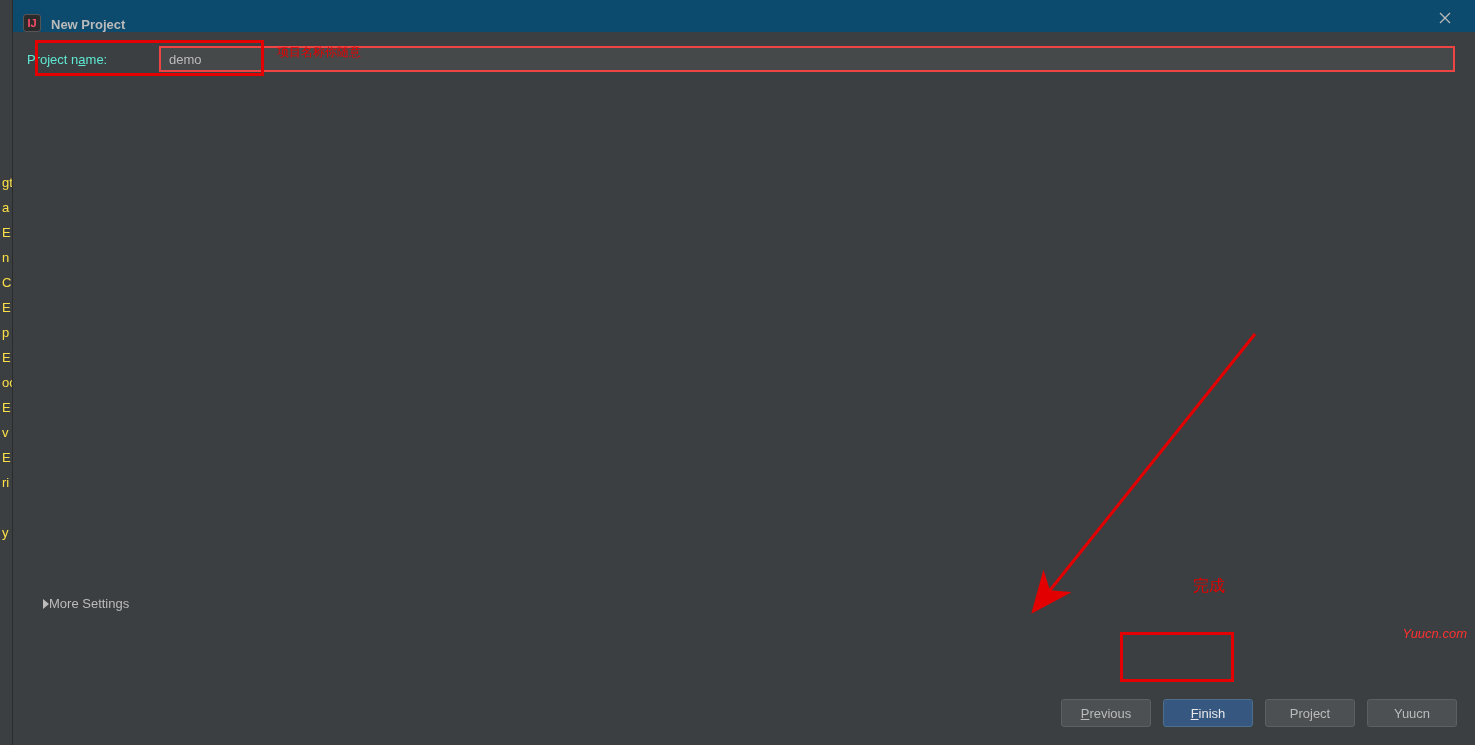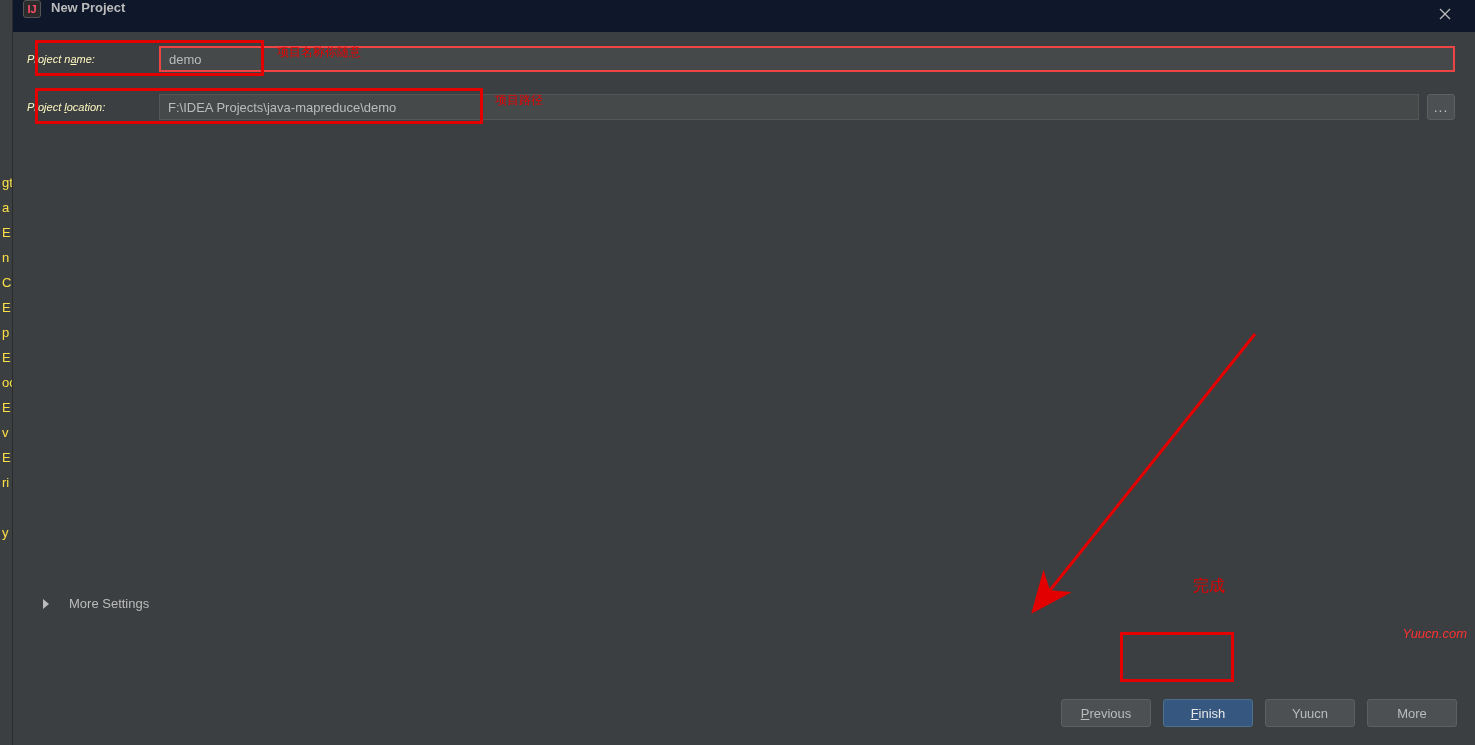--- a/index.html
+++ b/index.html
@@ -24,8 +24,8 @@
     display: flex; flex-direction: column;
   }
   .titlebar {
-    height: 32px; display: flex; align-items: flex-start;
-    padding: 0 10px; background: #0f172a;
+    height: 32px; display: flex; align-items: flex-end;
+    padding: 0 10px; background: #0c4a6e;
   }
   .app-icon {
     width: 18px; height: 18px; margin-right: 10px;

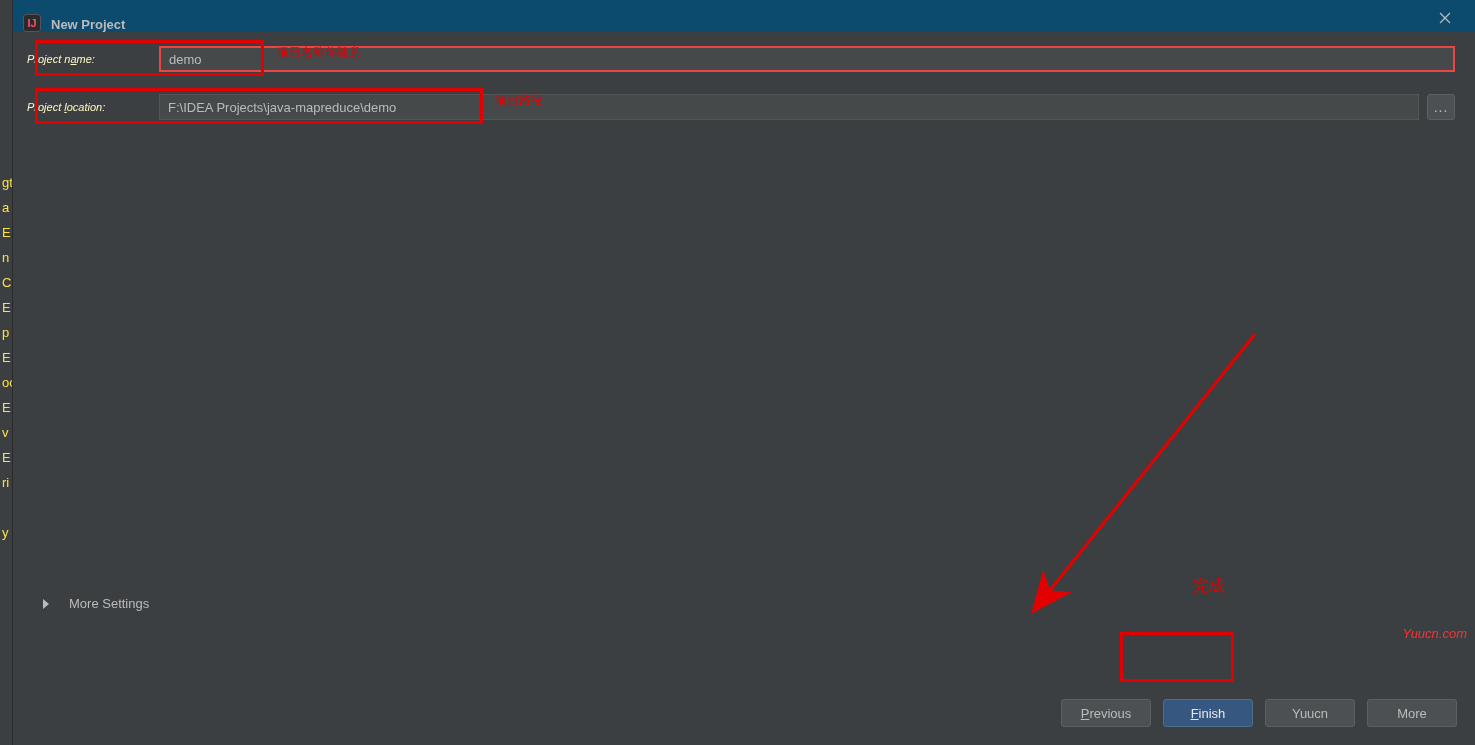--- a/index.html
+++ b/index.html
@@ -43,7 +43,7 @@
   .win-close svg { width:12px; height:12px; }
   .content { flex:1; padding: 14px 20px 8px 14px; position: relative; }
   .row { display:flex; align-items:center; margin-bottom: 22px; position: relative; }
-  .lbl { color:#fef9c3; font-size:11px;font-style:italic; }
+  .lbl { color:#5eead4; font-size:13px; }
   .lbl u { text-decoration: underline; }
   .lbl-name { width: 122px; }
   .lbl-loc { width: 122px; }

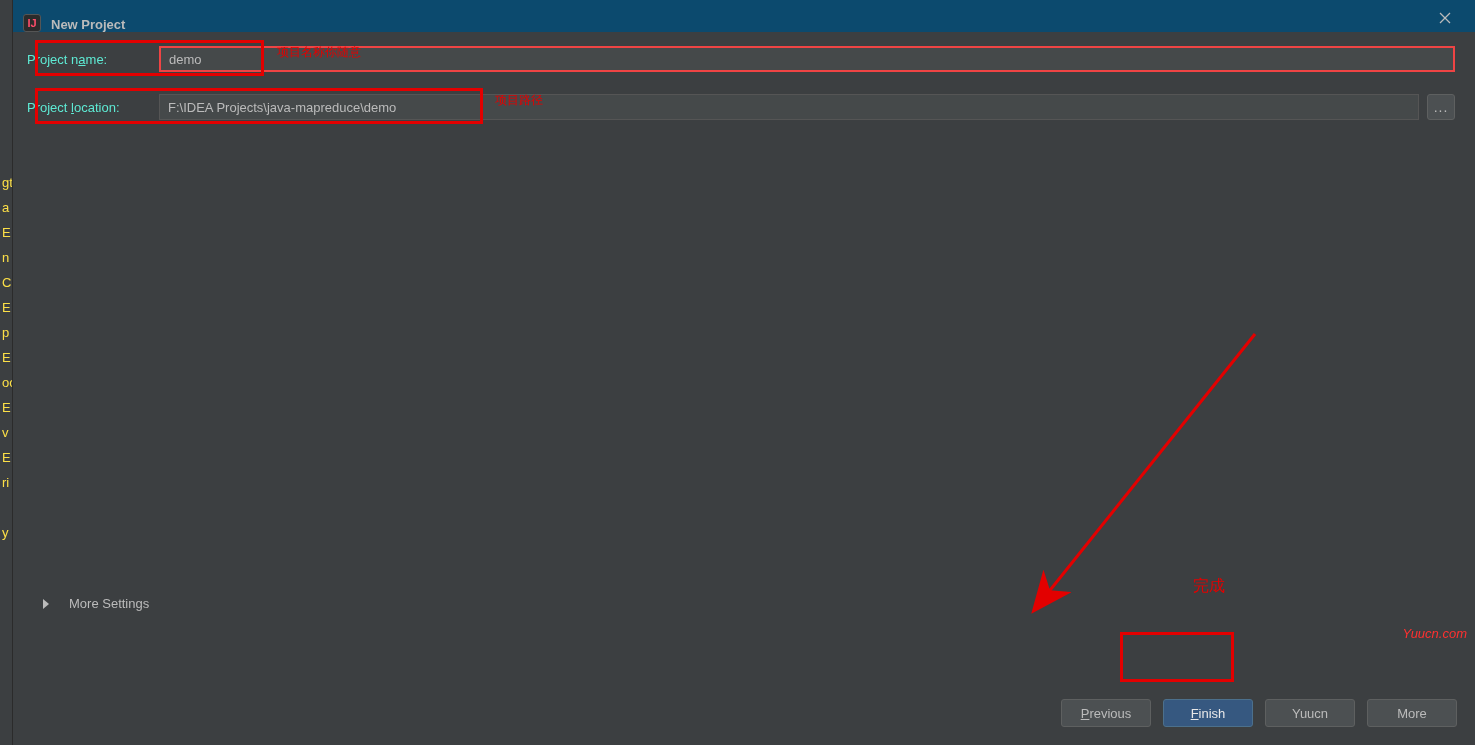--- a/index.html
+++ b/index.html
@@ -167,13 +167,6 @@
       <div class="ann ann-name">项目名称你随意</div>
     </div>
 
-    <div class="row">
-      <div class="redbox-loc"></div>
-      <label class="lbl lbl-loc"><span>Project </span><u>l</u><span>ocation:</span></label>
-      <input class="loc-input" type="text" value="F:\IDEA Projects\java-mapreduce\demo" style="">
-      <div class="browse-btn">...</div>
-      <div class="ann ann-loc">项目路径</div>
-    </div>
 
     <div class="more-row">
       <div class="tri"></div>

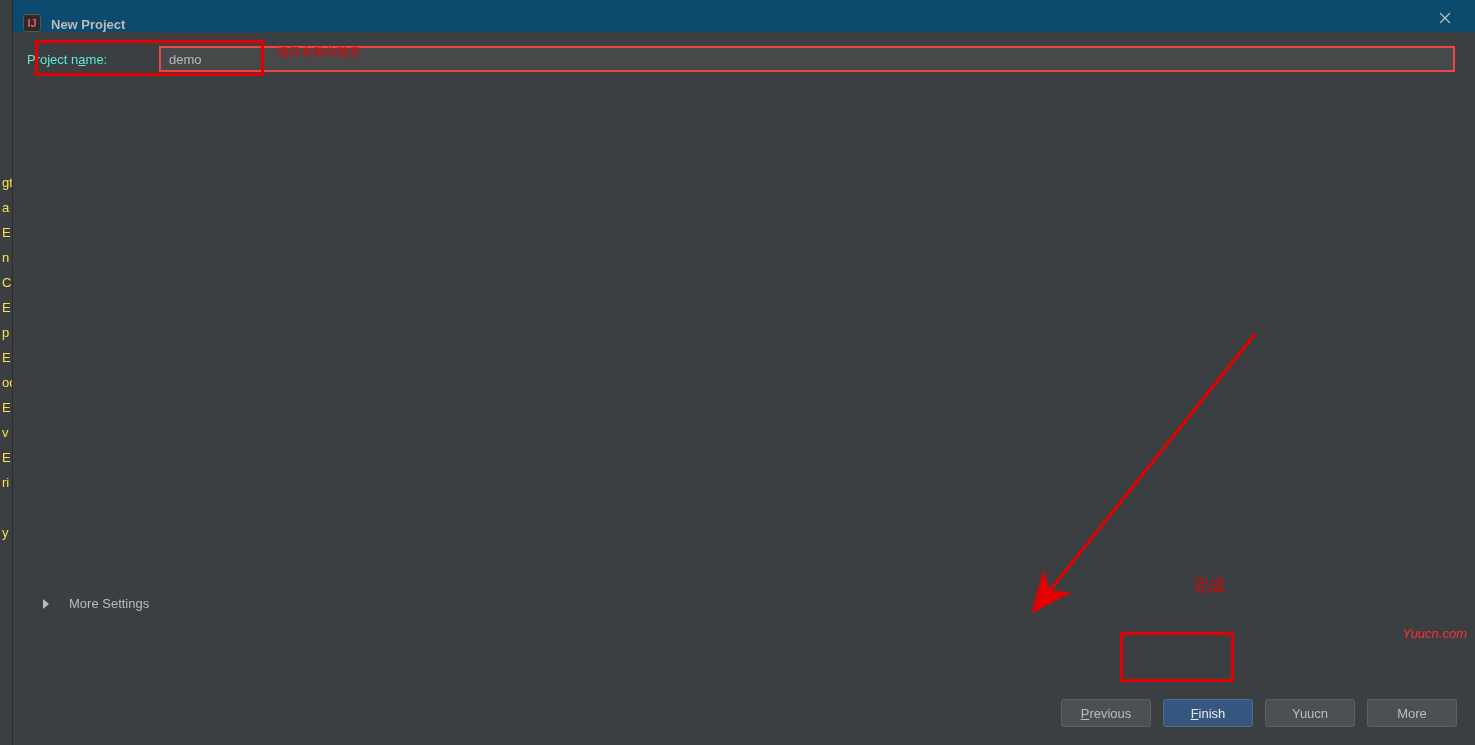--- a/index.html
+++ b/index.html
@@ -90,7 +90,7 @@
   }
   .more-row {
     position:absolute; left: 30px; bottom: 78px;
-    display:flex; align-items:center; gap:20px;
+    display:flex; align-items:center; gap:0;
     color:#bbbbbb; font-size:13px; cursor:pointer;
   }
   .tri { width:0;height:0;border-top:5px solid transparent;border-bottom:5px solid transparent;border-left:6px solid #bbbbbb; }

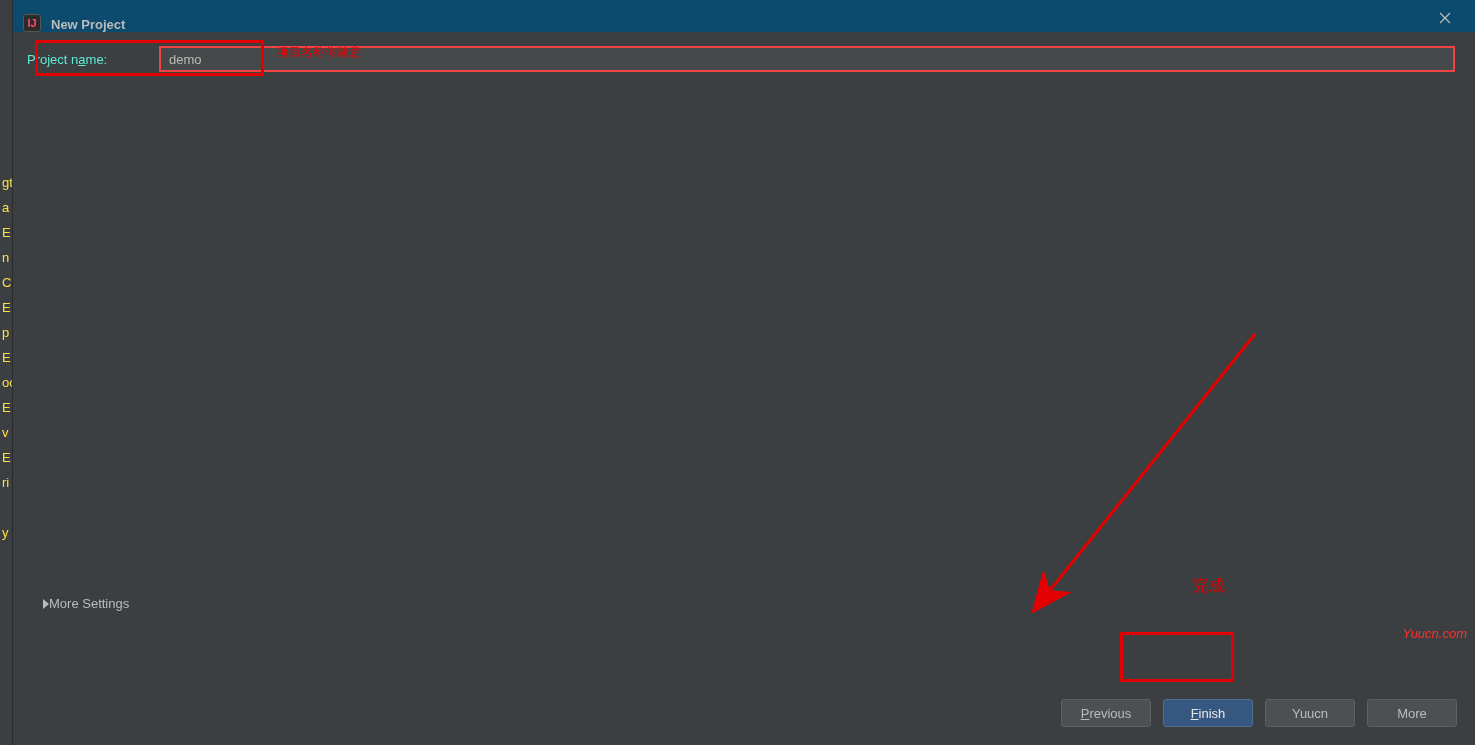--- a/index.html
+++ b/index.html
@@ -196,7 +196,7 @@
         <u>F</u>
         <span>inish</span>
       </div>
-    <div class="btn">Yuucn</div>
+    <div class="btn">Project</div>
     <div class="btn">More</div>
   </div>
 </div>

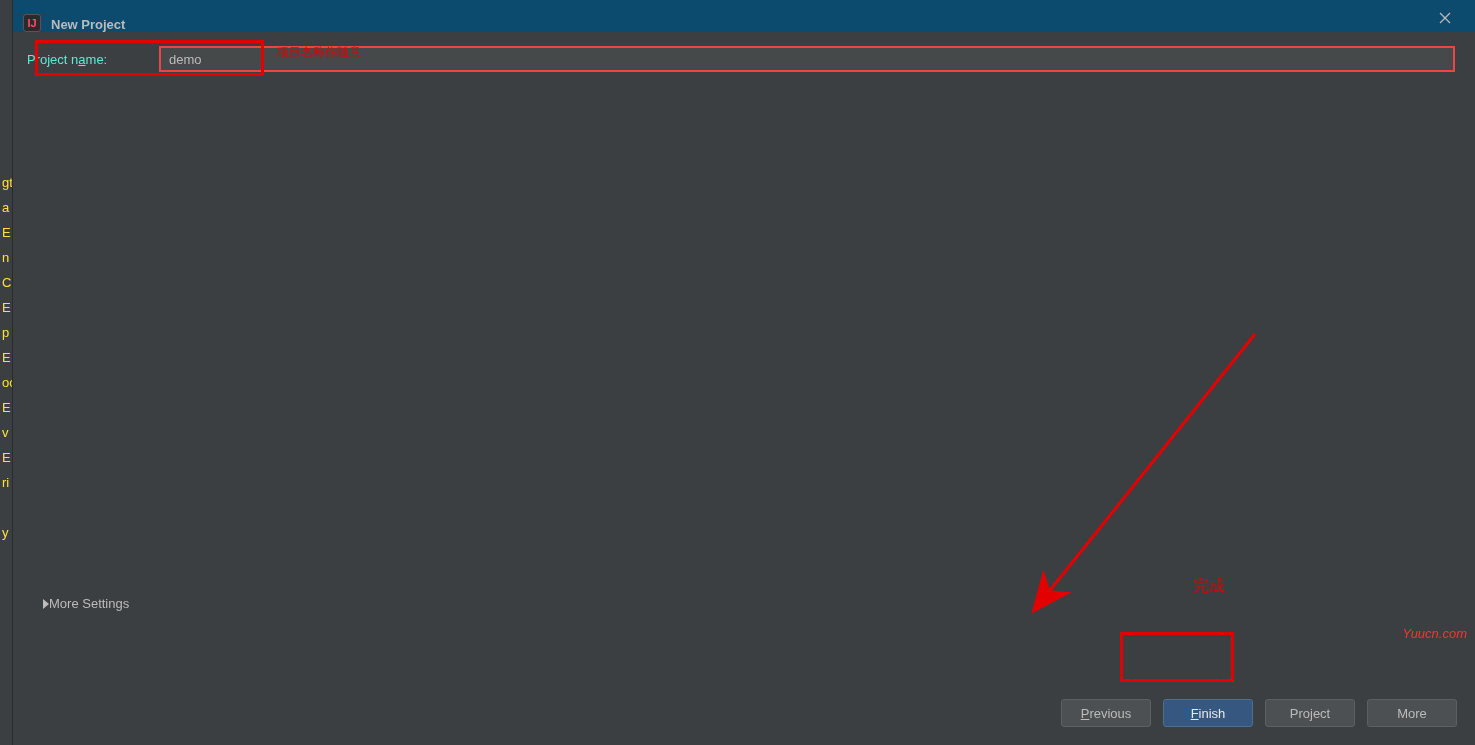--- a/index.html
+++ b/index.html
@@ -197,7 +197,7 @@
         <span>inish</span>
       </div>
     <div class="btn">Project</div>
-    <div class="btn">More</div>
+    <div class="btn">Yuucn</div>
   </div>
 </div>
 

